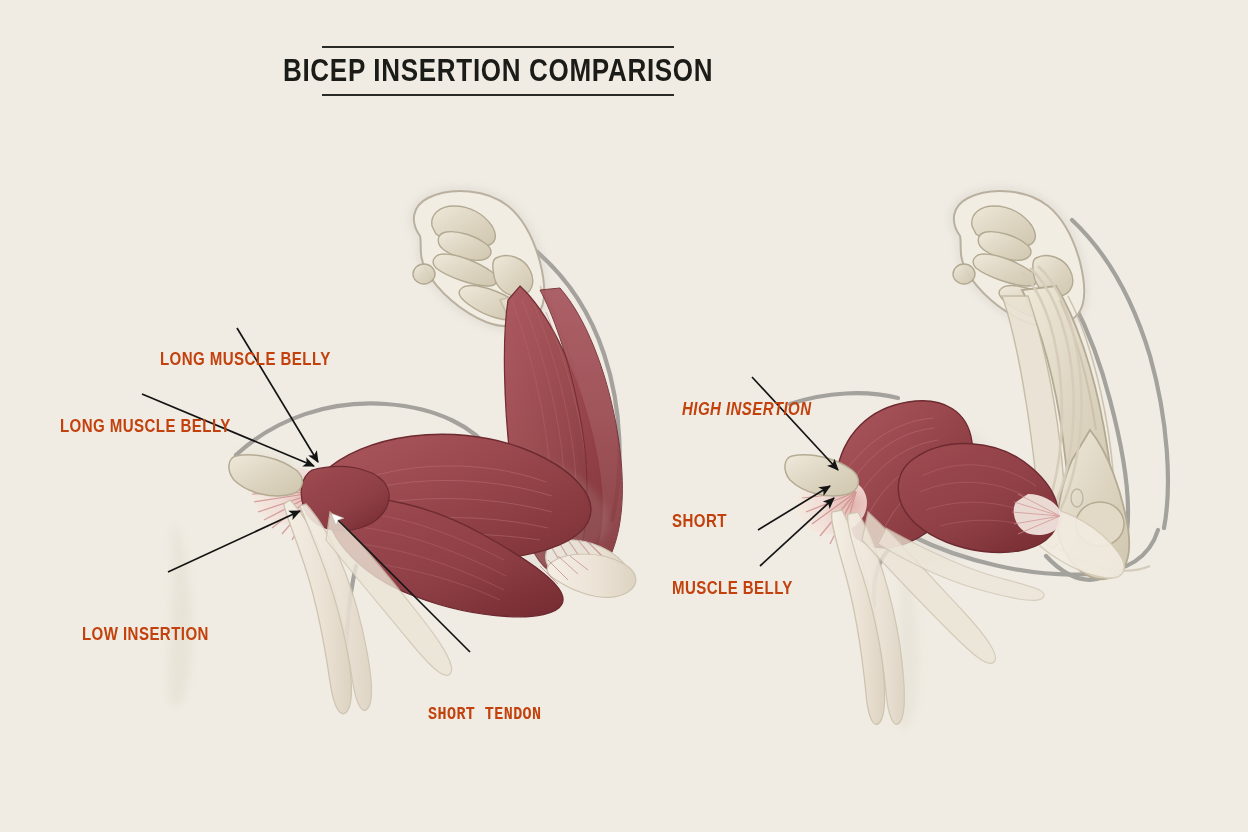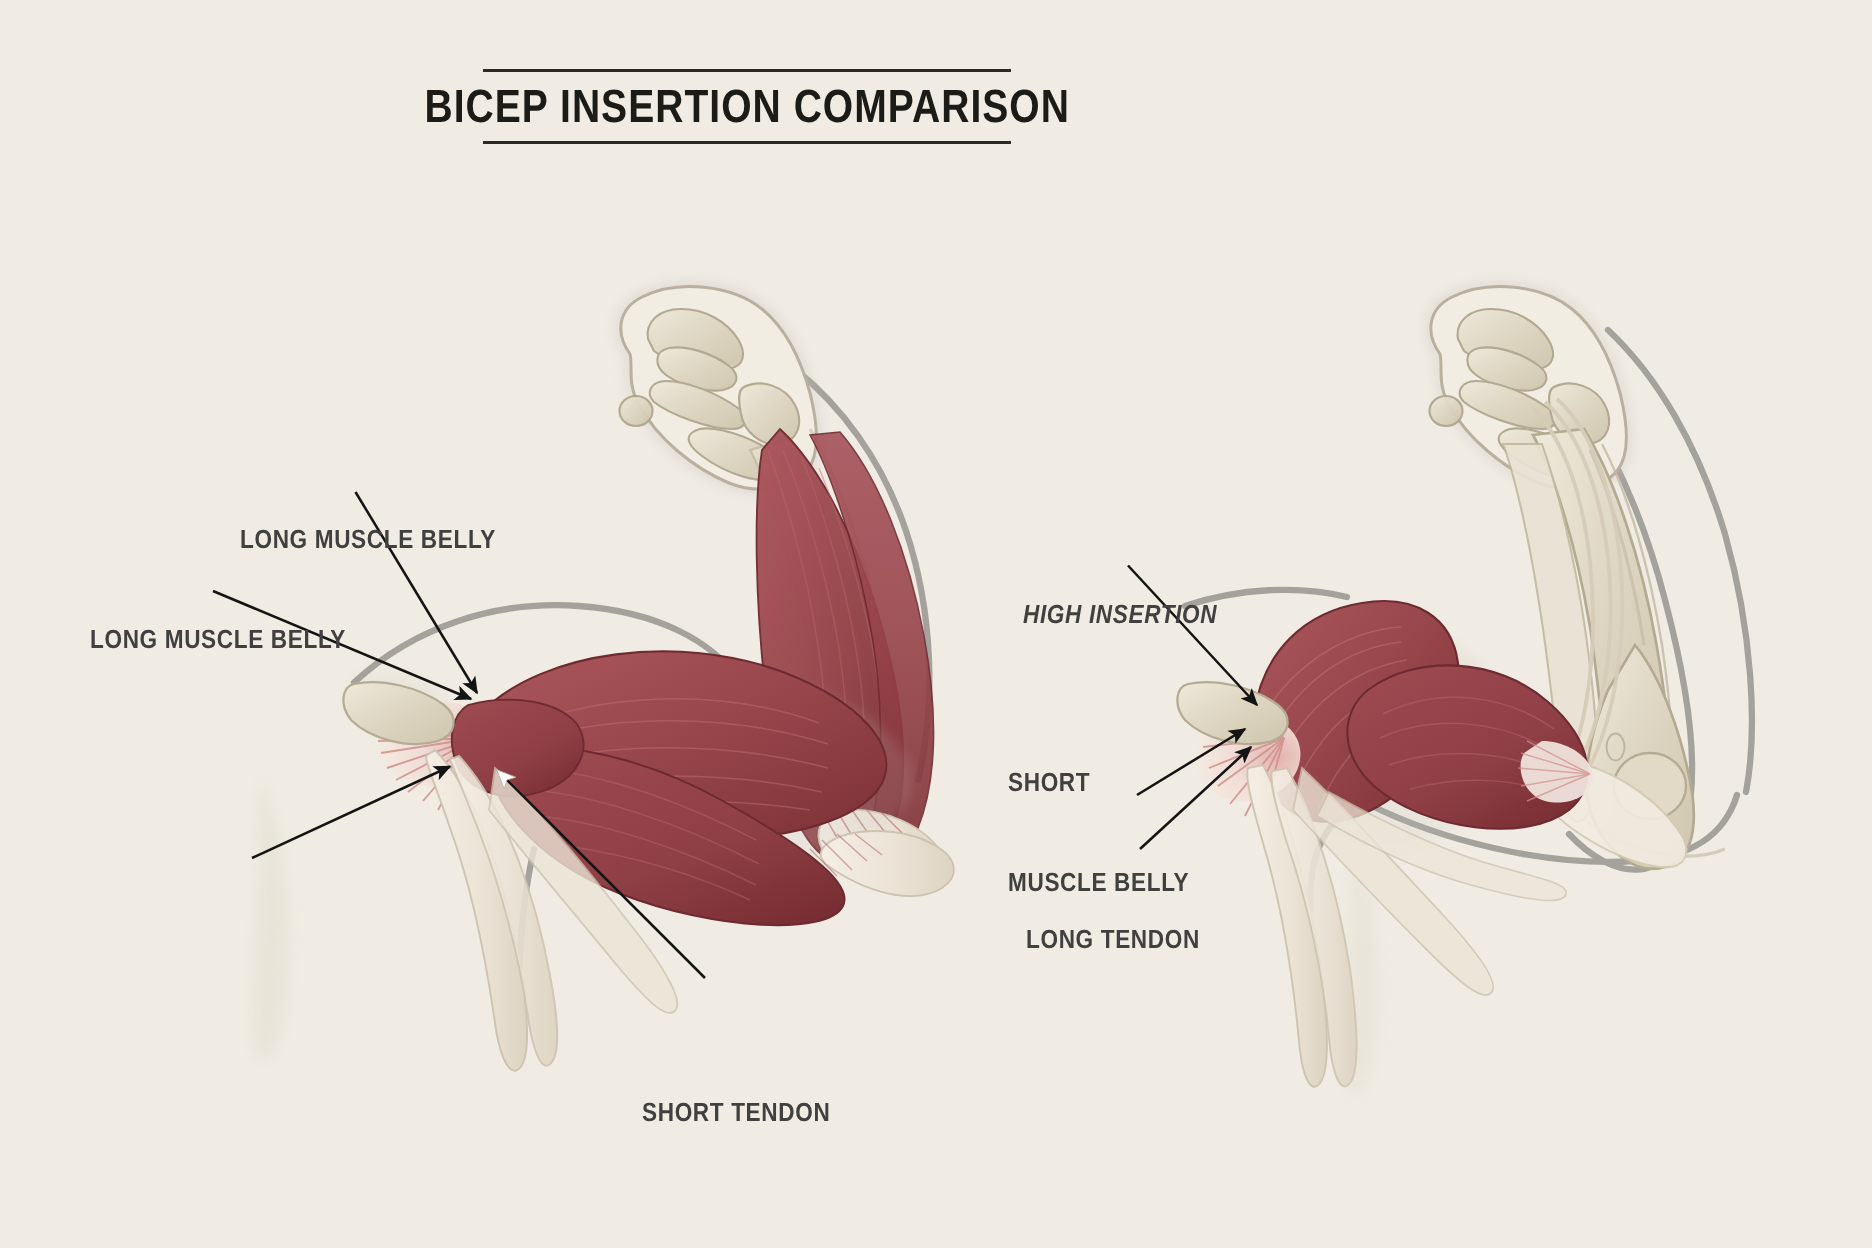--- a/index.html
+++ b/index.html
@@ -40,7 +40,7 @@
     font-weight:bold;
     font-size:17.5px;
     letter-spacing:0.5px;
-    color:#404040;
+    color:#c2410c;
     white-space:pre;
     line-height:1.28;
     transform-origin:left top;

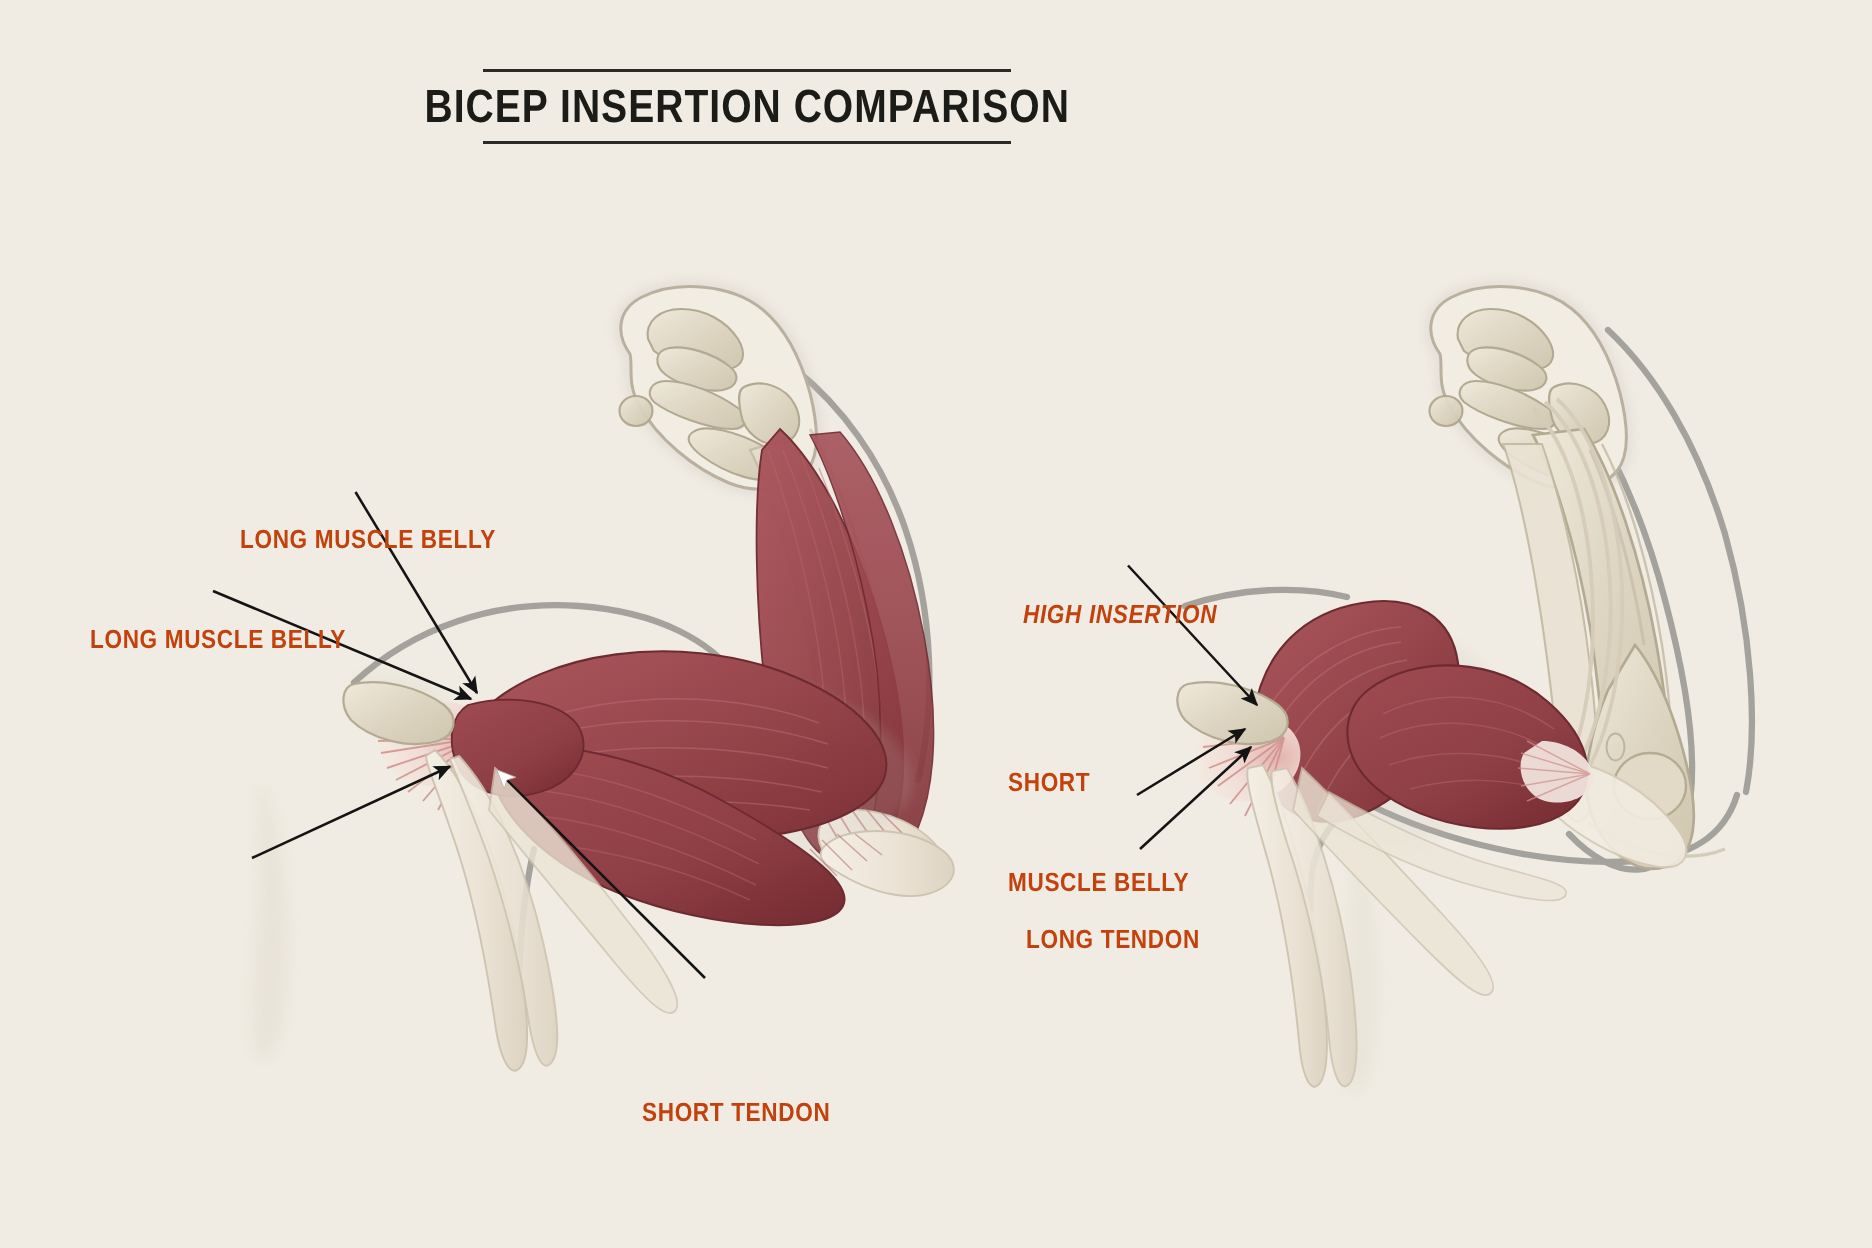--- a/index.html
+++ b/index.html
@@ -391,6 +391,9 @@
     <span>LONG MUSCLE BELLY</span>
   </div>
 
+  <div class="lbl" style="left:82px;top:578px;">
+    <span>LOW INSERTION</span>
+  </div>
 
   <div class="lbl" style="left:428px;top:685px;">
     <span>SHORT TENDON</span>

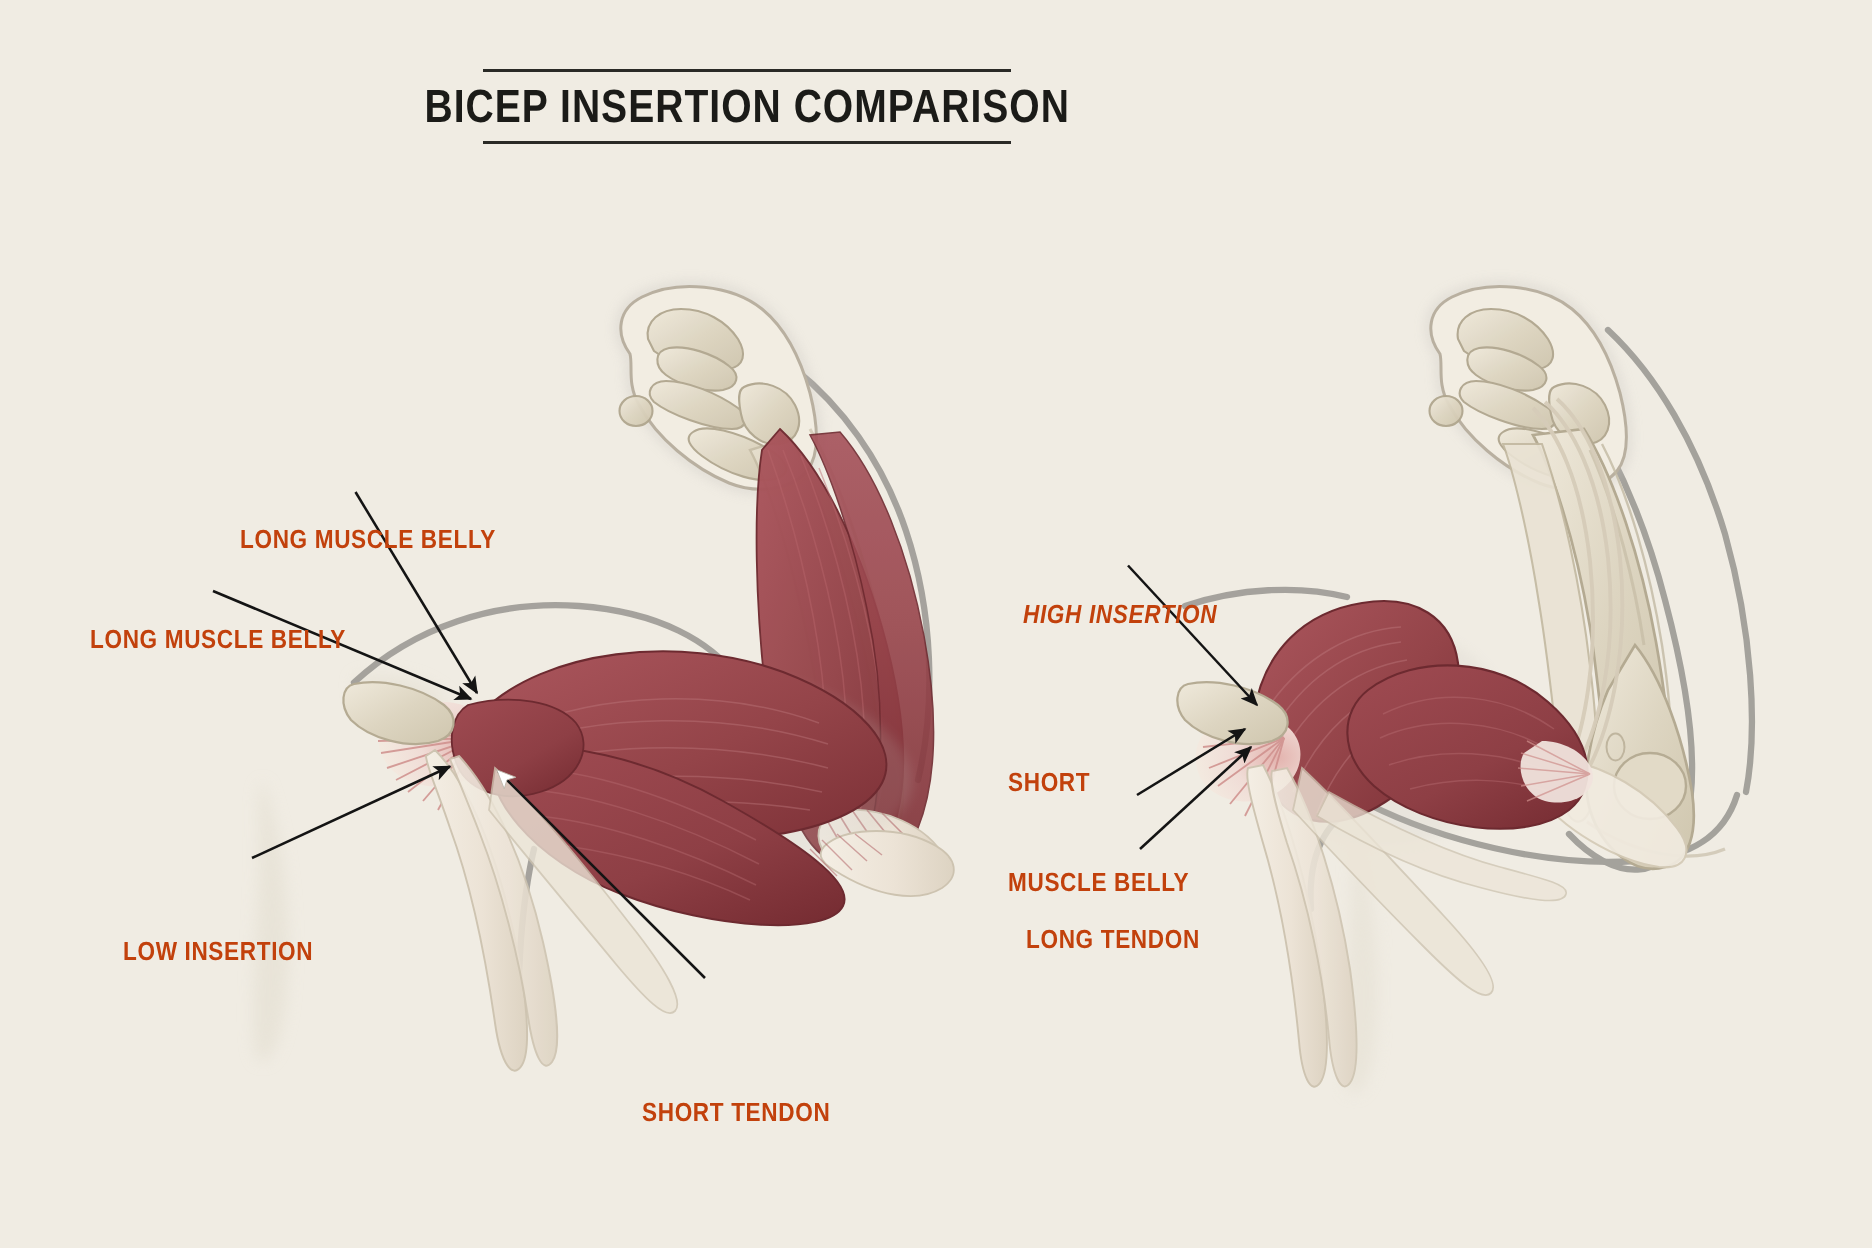--- a/index.html
+++ b/index.html
@@ -408,9 +408,6 @@
     <span>MUSCLE BELLY</span>
   </div>
 
-  <div class="lbl" style="left:684px;top:570px;">
-    <span>LONG TENDON</span>
-  </div>
 
 </div>
 

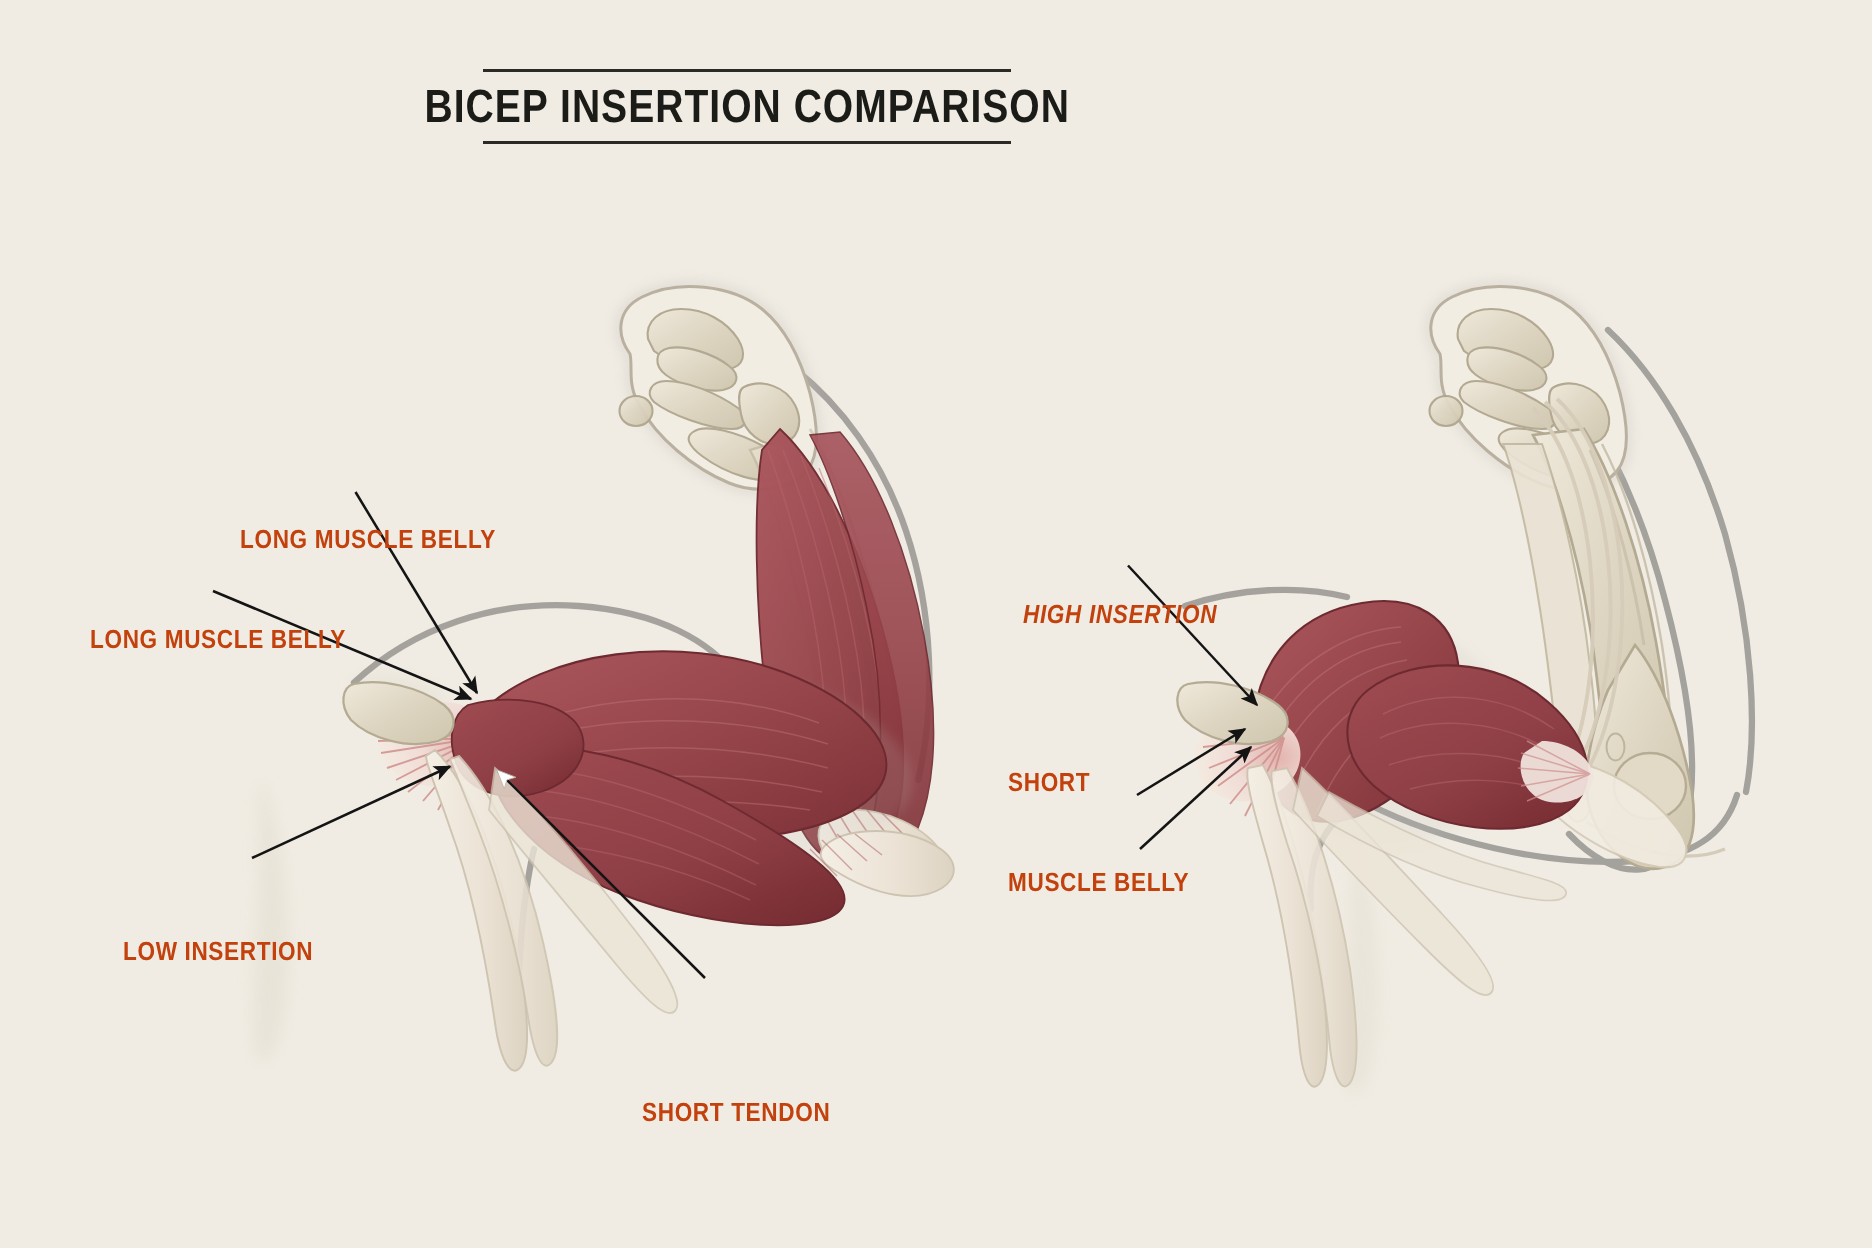--- a/index.html
+++ b/index.html
@@ -395,7 +395,7 @@
     <span>LOW INSERTION</span>
   </div>
 
-  <div class="lbl" style="left:428px;top:685px;">
+  <div class="lbl" style="left:428px;top:658px;font-family:Liberation Mono, monospace;">
     <span>SHORT TENDON</span>
   </div>
 

